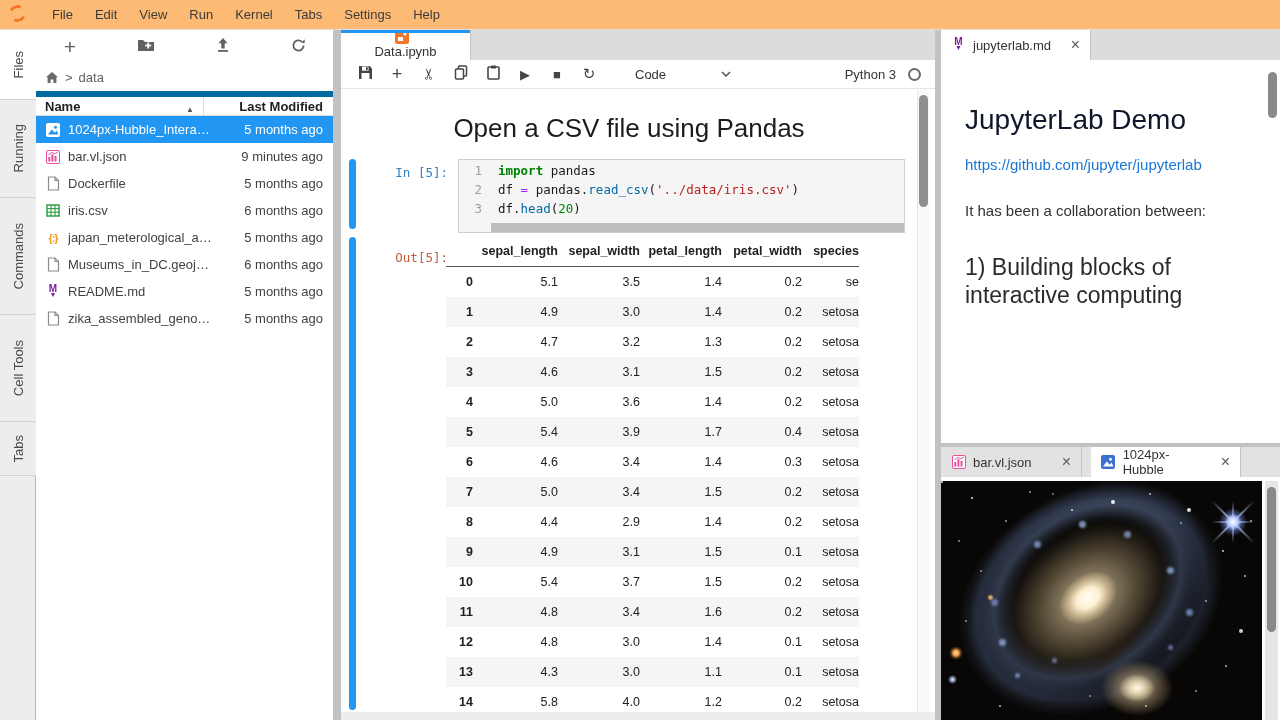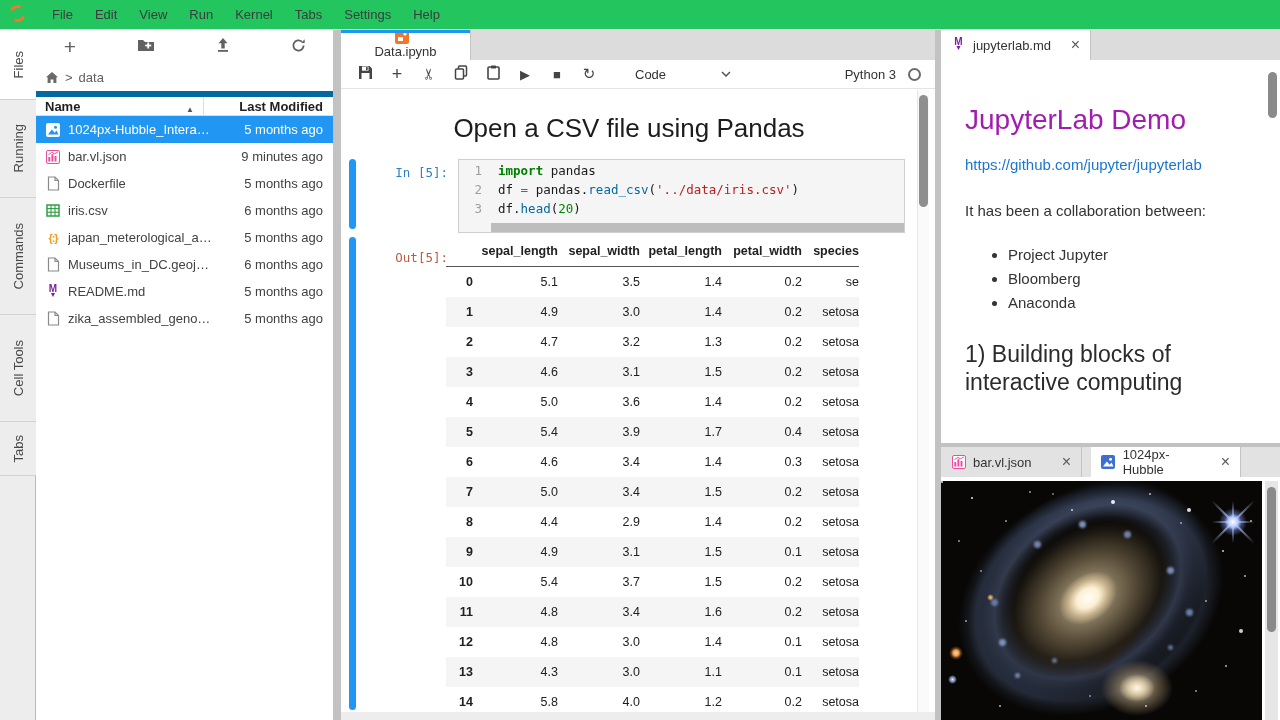--- a/index.html
+++ b/index.html
@@ -12,7 +12,7 @@
 
   
   .menubar { position:absolute; left:0; top:0; width:1280px; height:30px;
-    background:#22c55e; border-bottom:1px solid #e0e0e0; display:flex; align-items:center; z-index:30; }
+    background:#fdba74; border-bottom:1px solid #e0e0e0; display:flex; align-items:center; z-index:30; }
   .logo { width:19px; height:19px; margin:0 13px 0 9px; position:relative; }
   .logo .arc { position:absolute; left:0; top:0; width:17px; height:17px; border-radius:50%;
     border:3px solid #f37726; border-left-color:transparent; border-right-color:transparent;

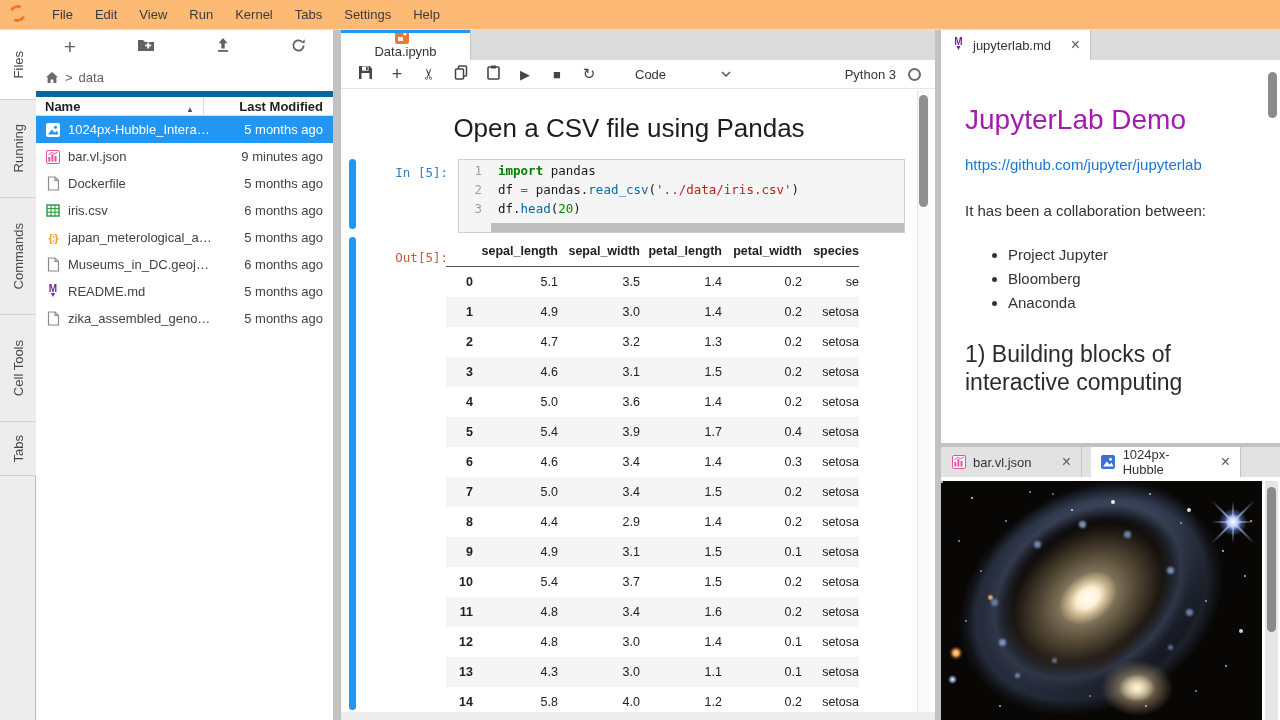--- a/index.html
+++ b/index.html
@@ -117,7 +117,7 @@
   .md-panel { position:absolute; left:941px; top:30px; width:339px; height:413px; background:#fff; overflow:hidden; }
   .md-tab { width:150px; }
   .md-body { position:absolute; left:0; top:30px; right:14px; bottom:0; padding-left:24px; overflow:hidden; }
-  .md-h1 { margin-top:44px; font-size:28px; font-weight:400; color:#a21caf; }
+  .md-h1 { margin-top:44px; font-size:28px; font-weight:400; color:#0f172a; }
   .md-p { margin-top:24px; font-size:15px; color:#333; line-height:1.8; width:288px; }
   .md-link { margin-top:20px; font-size:15px; color:#1976d2; }
   .md-ul { margin:22px 0 0 0; padding-left:43px; }

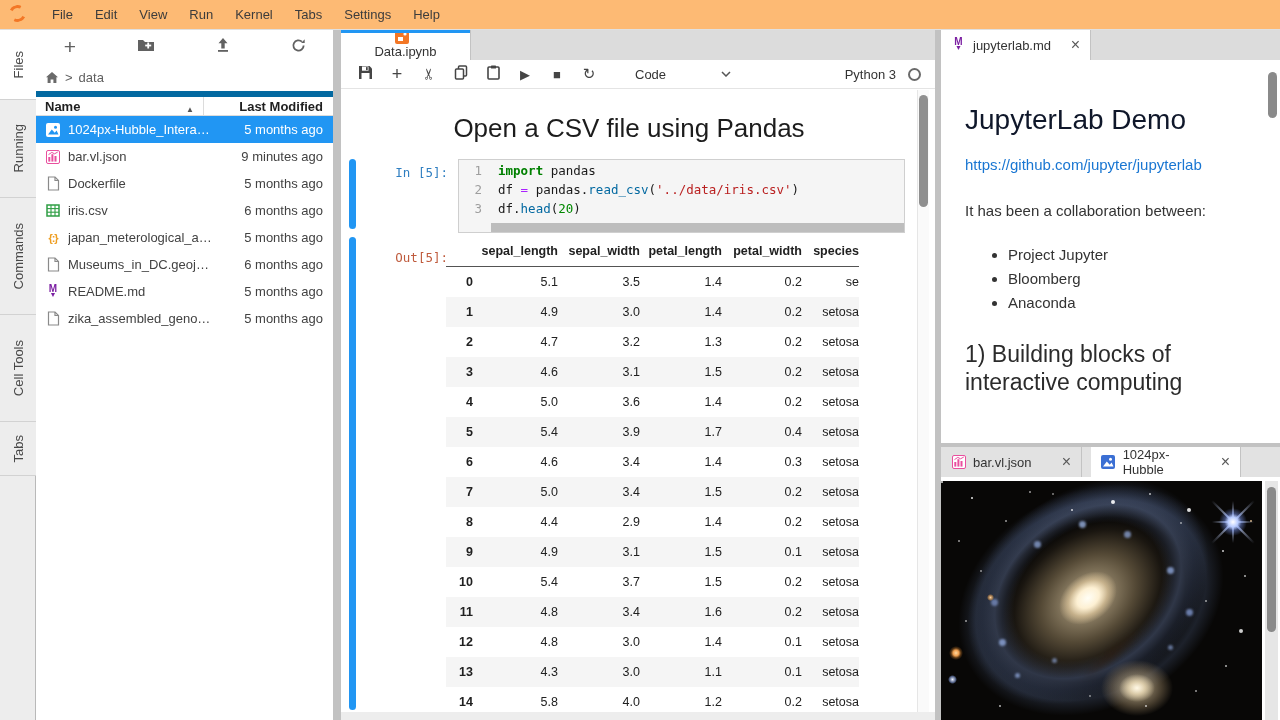--- a/index.html
+++ b/index.html
@@ -581,11 +581,6 @@
     <div class="md-h1">JupyterLab Demo</div>
     <div class="md-link">https://github.com/jupyter/jupyterlab</div>
     <div class="md-p">It has been a collaboration between:</div>
-    <ul class="md-ul" id="md-bullets">
-        <li>Project Jupyter</li>
-        <li>Bloomberg</li>
-        <li>Anaconda</li>
-      </ul>
     <div class="md-h2">1) Building blocks of interactive computing</div>
   </div>
   <div class="md-vscroll"></div>

